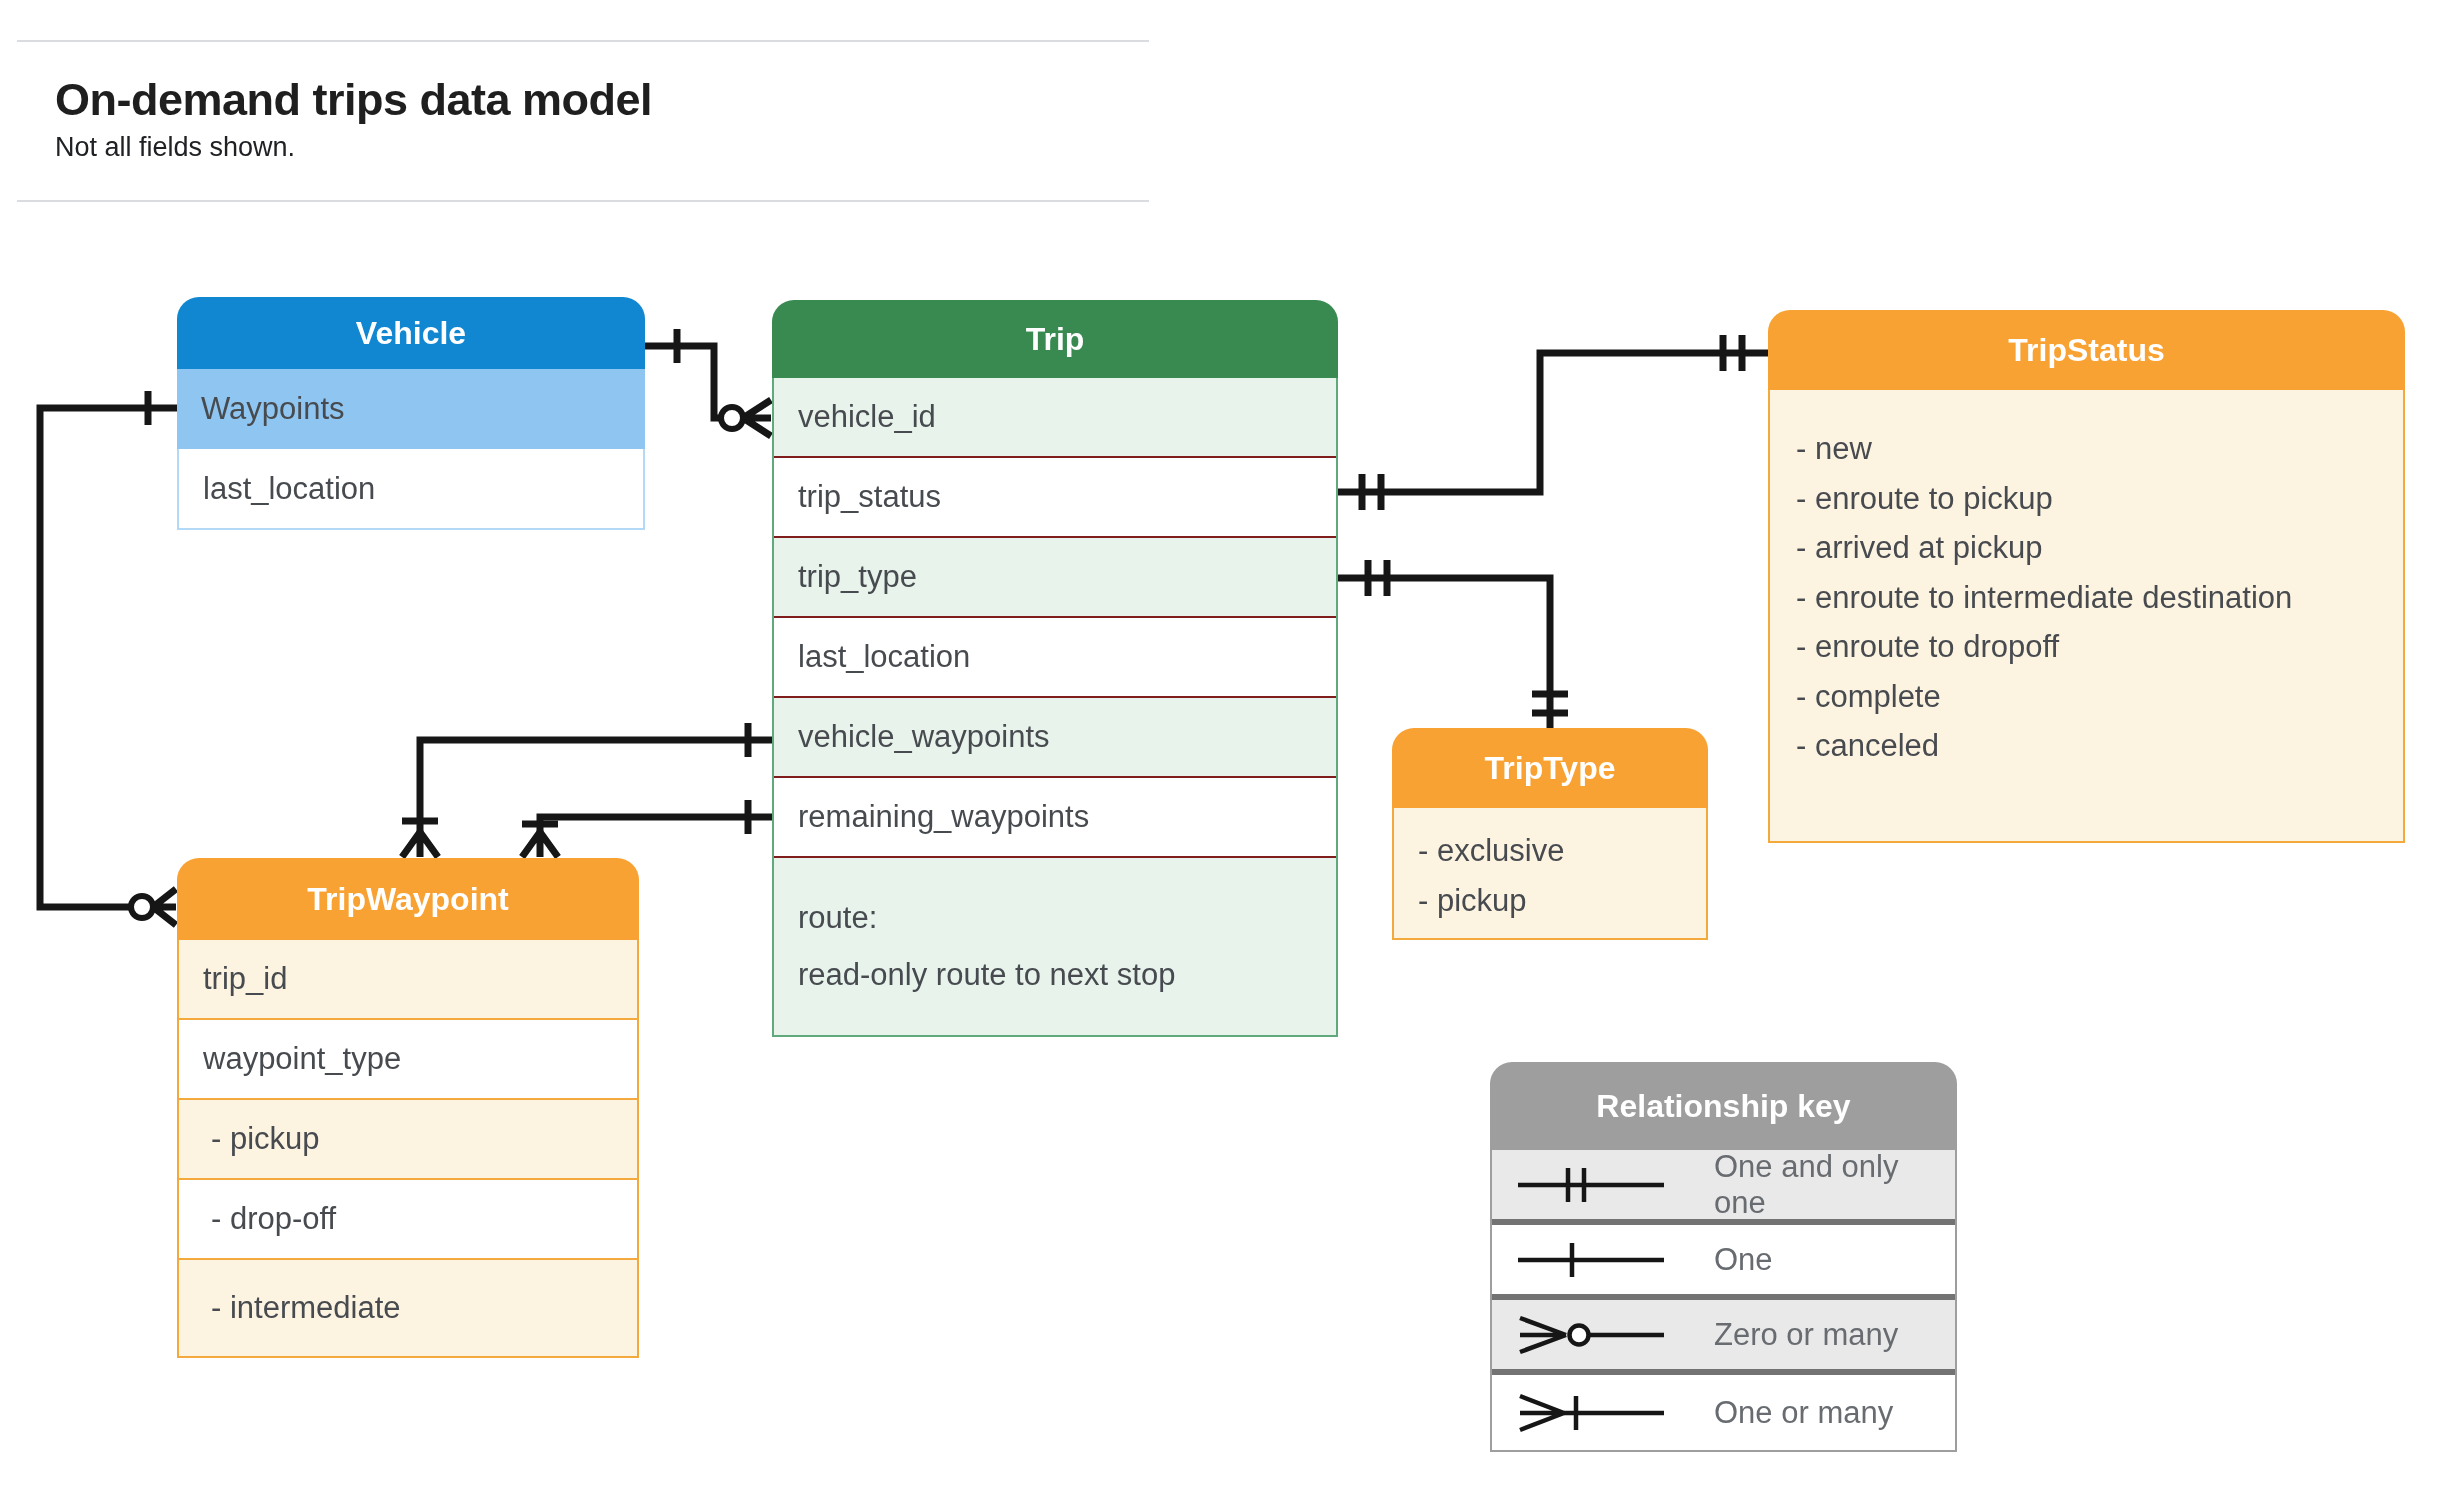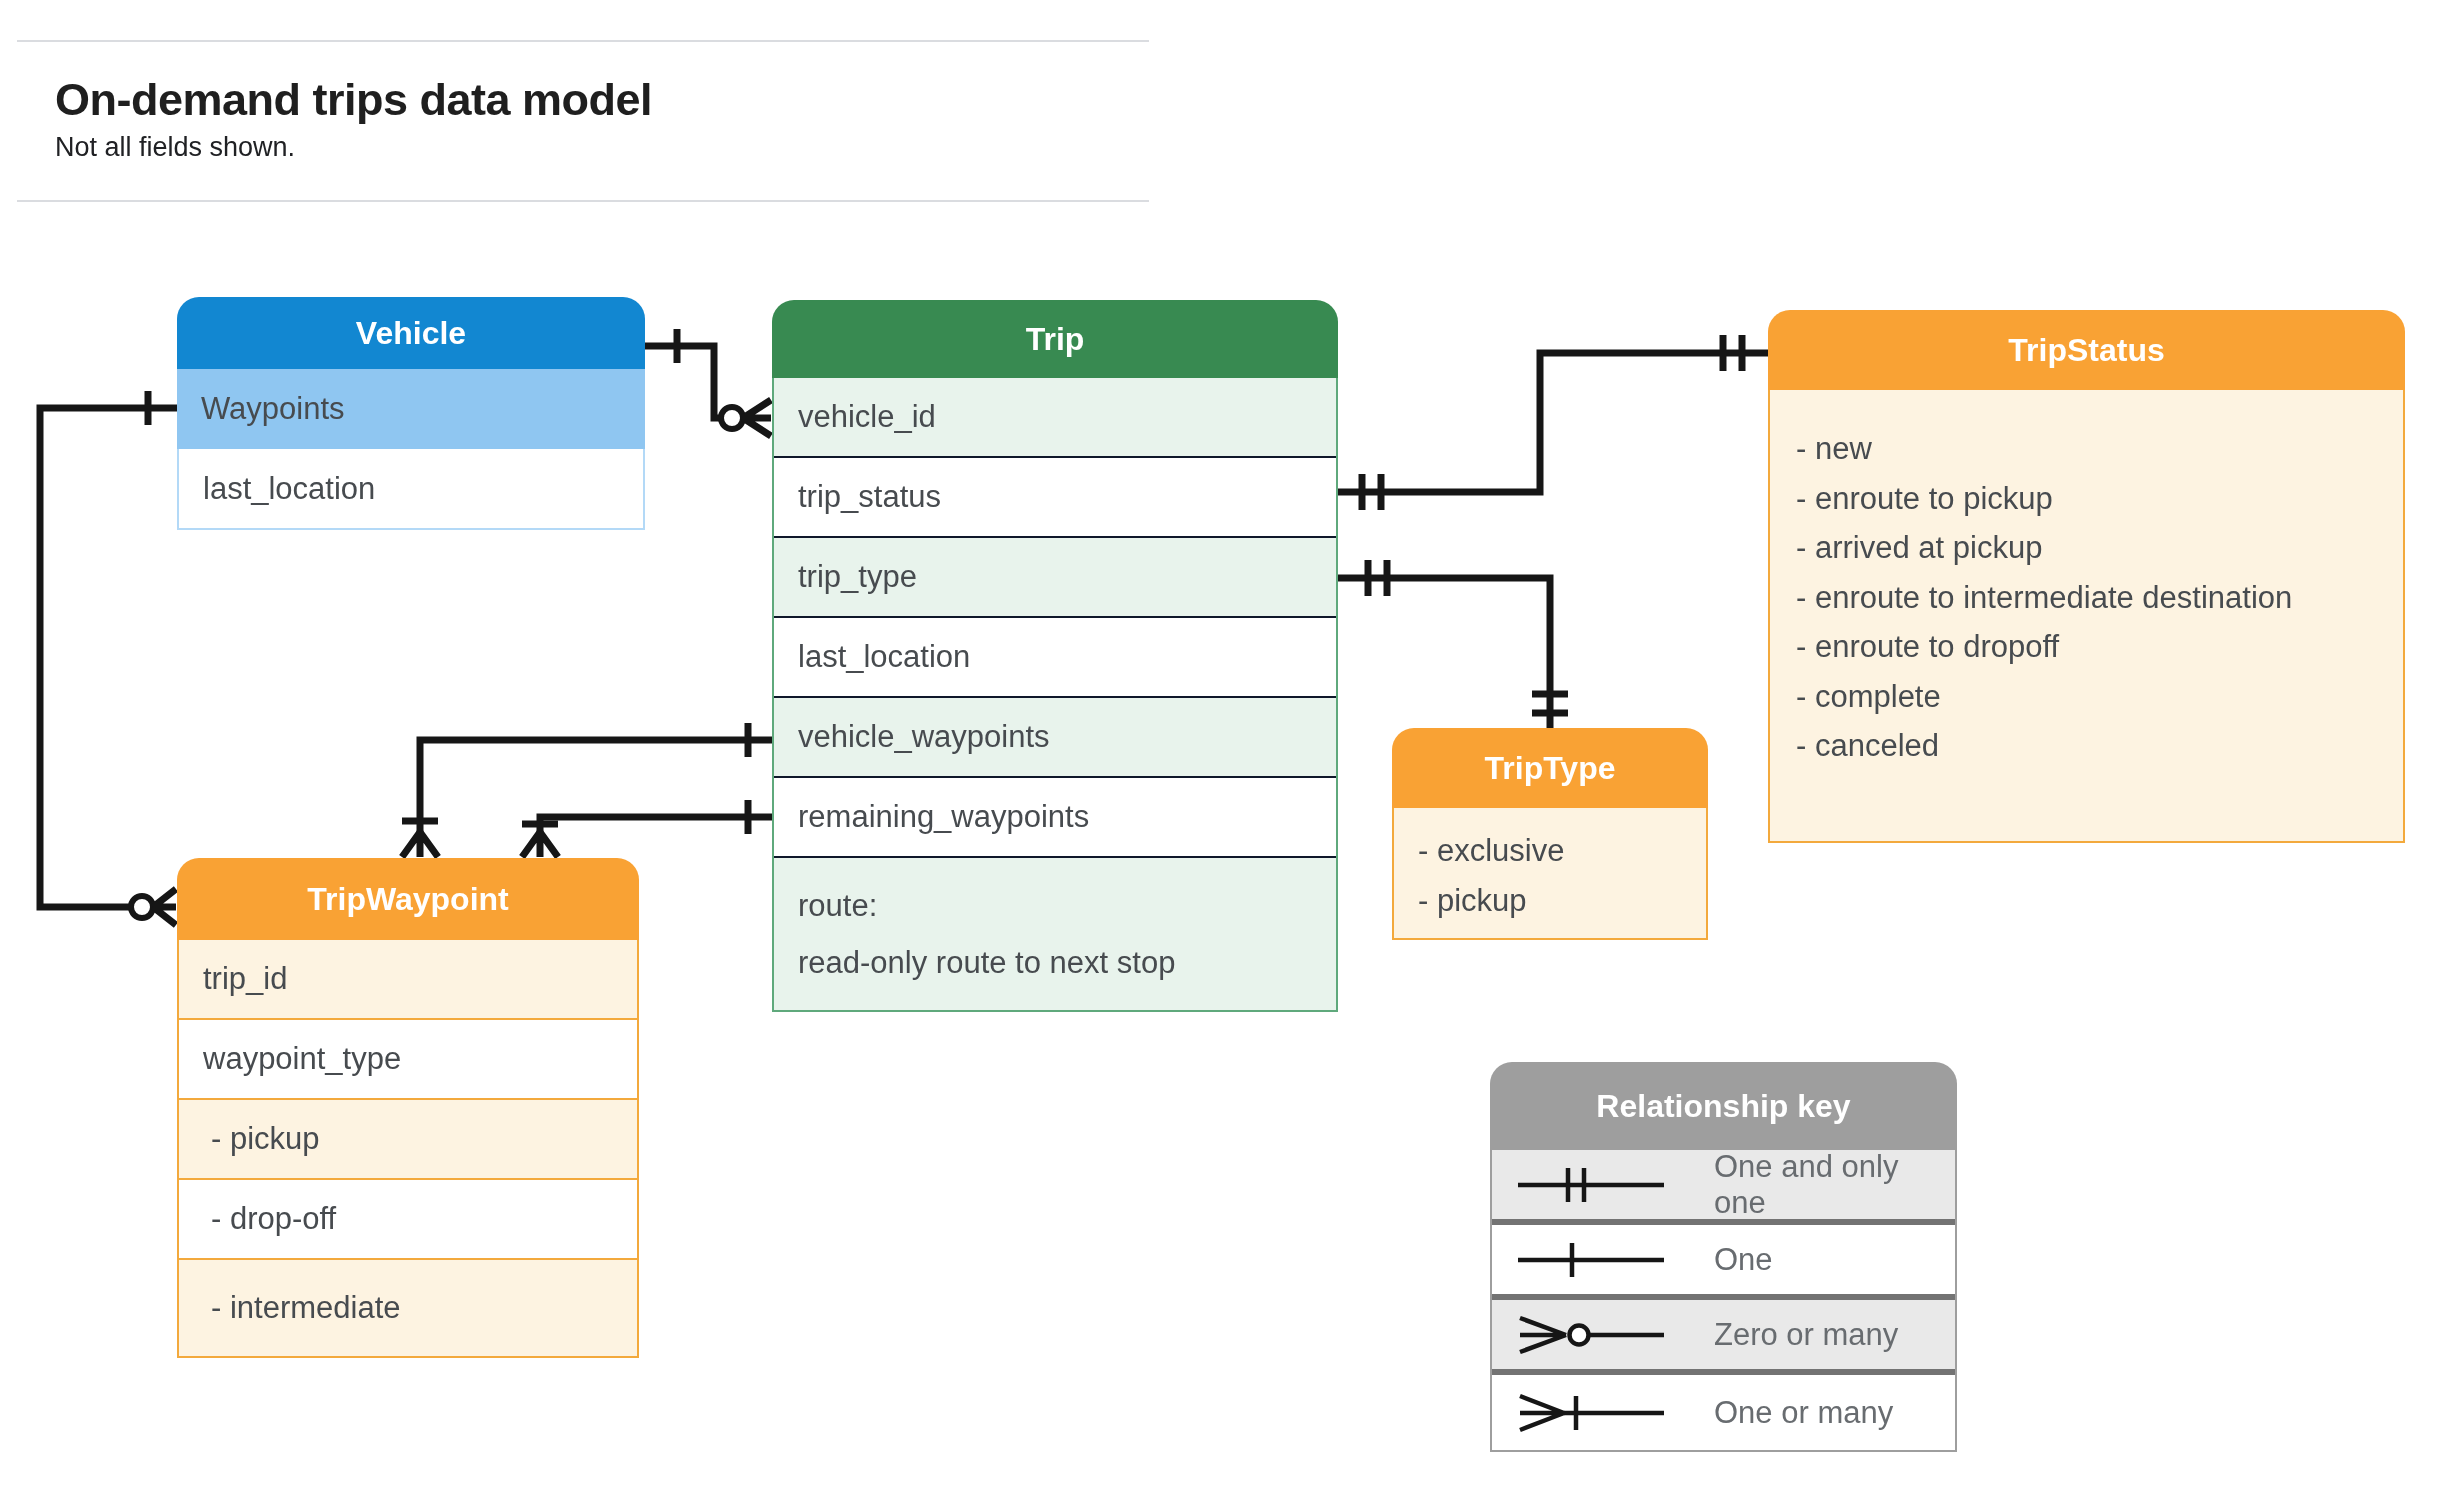--- a/index.html
+++ b/index.html
@@ -22,7 +22,7 @@
   
   .trip .thead{background:#388a51;}
   .trip .tbody{border:2px solid #5fa97c;border-top:none;}
-  .trip .trow{border-bottom:2px solid #0f172a;}
+  .trip .trow{border-bottom:2px solid #7f1d1d;}
   .trip .trow:last-child{border-bottom:none;}
   .row-tint-green{background:#e8f3ec;}
   .row-route{flex-direction:column;align-items:flex-start;justify-content:center;gap:21px;}

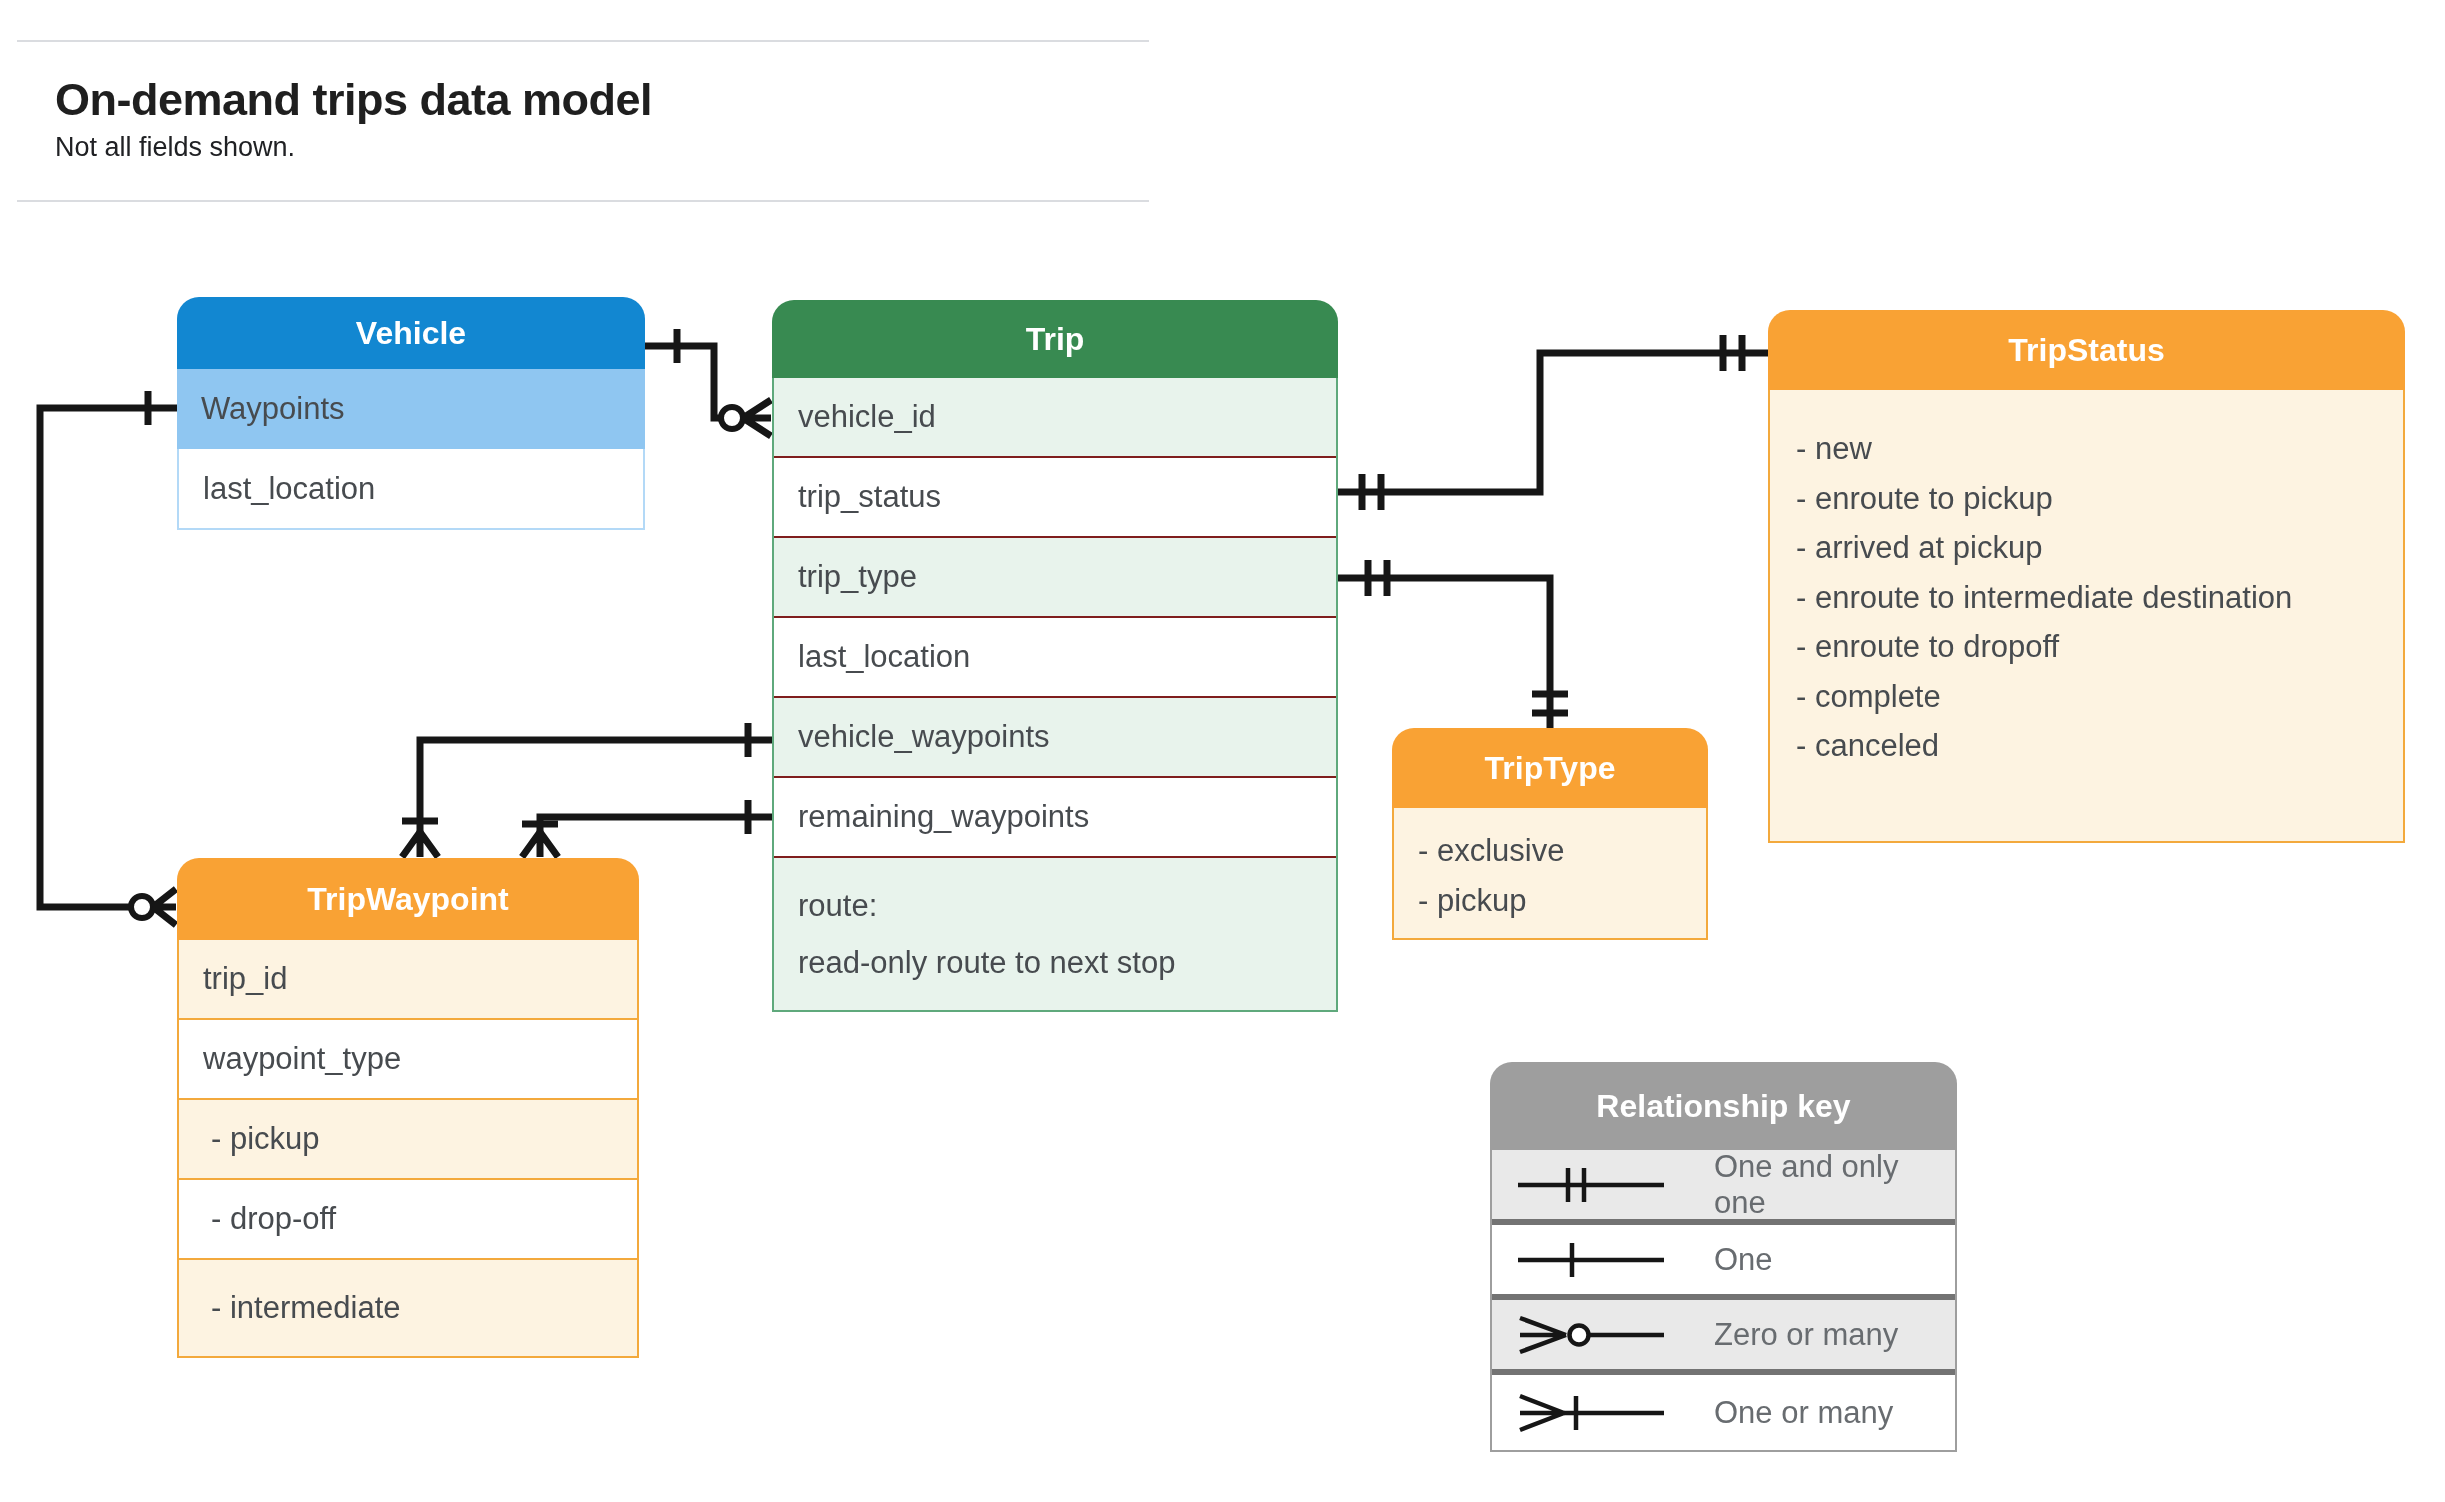--- a/index.html
+++ b/index.html
@@ -138,7 +138,7 @@
     <div class="trow" style="height:80px;">
       <span>remaining_waypoints</span>
     </div>
-    <div class="trow row-tint-green row-route" style="height:152px;">
+    <div class="trow row-tint-green row-route" style="height:177px;">
       <span>route:</span>
       <span>read-only route to next stop</span>
     </div>

